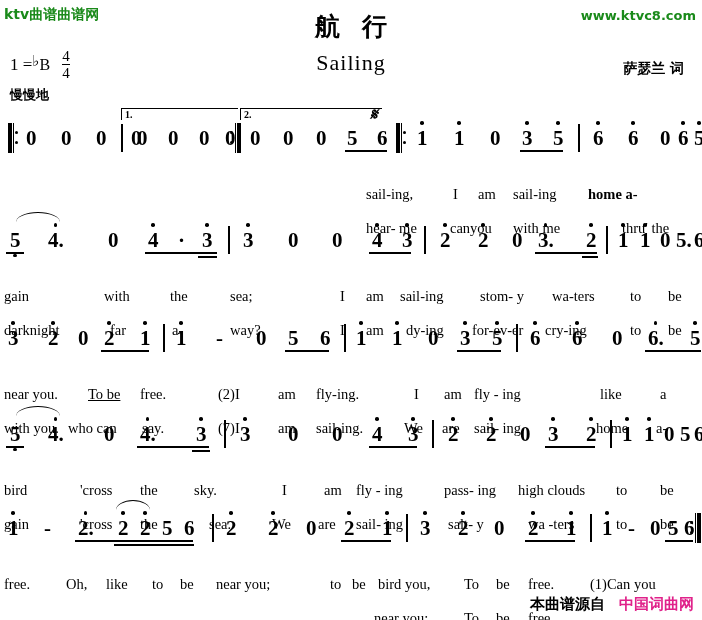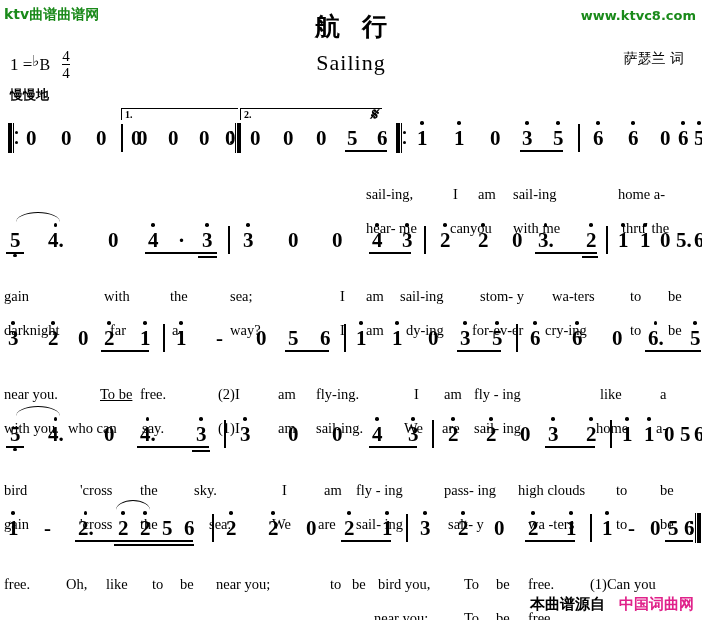--- a/index.html
+++ b/index.html
@@ -52,10 +52,10 @@
     letter-spacing: 1px;
   }
   #credit {
-    right: 18px; top: 50px;
+    right: 18px; top: 60px;
     font-family: "DejaVu Sans", sans-serif;
     font-size: 14px;
-    font-weight: normal;
+    font-weight: bold;
     white-space: nowrap;
   }
 

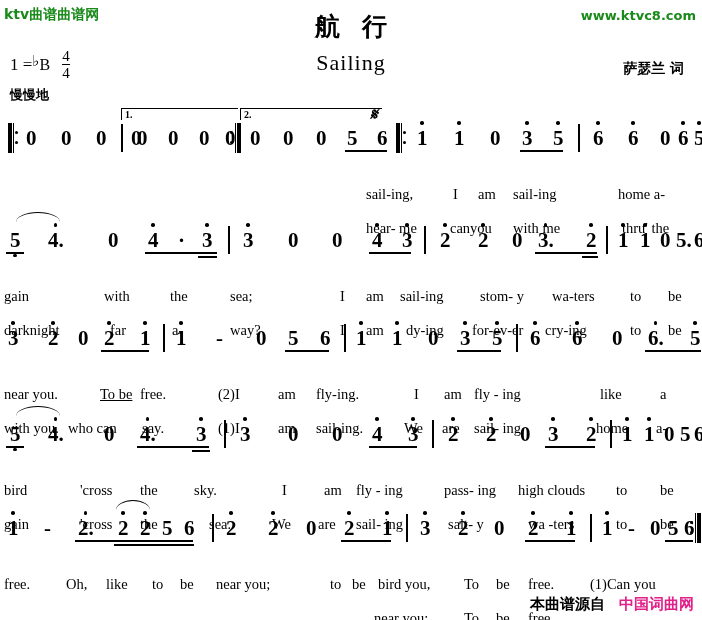--- a/index.html
+++ b/index.html
@@ -313,7 +313,7 @@
     <span class="ly" style="left:453px;">I</span>
     <span class="ly" style="left:478px;">am</span>
     <span class="ly" style="left:513px;">sail-ing</span>
-    <span class="ly" style="left:618px;">home a-</span>
+    <span class="ly" style="left:588px;font-weight:bold;">home a-</span>
   </div>
   <div class="lyricrow" style="top:61px;">
     <span class="ly" style="left:366px;">hear- me</span>

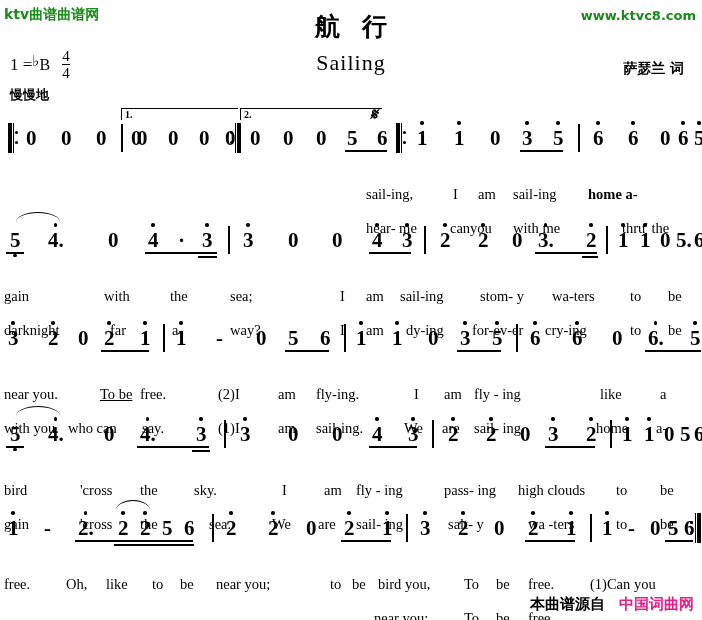--- a/index.html
+++ b/index.html
@@ -425,7 +425,7 @@
 
   <div class="lyricrow" style="top:40px;">
     <span class="ly" style="left:4px;">near you.</span>
-    <span class="ly" style="left:100px;text-decoration:underline;">To be</span>
+    <span class="ly" style="left:88px;text-decoration:underline;">To be</span>
     <span class="ly" style="left:140px;">free.</span>
     <span class="ly" style="left:218px;">(2)I</span>
     <span class="ly" style="left:278px;">am</span>

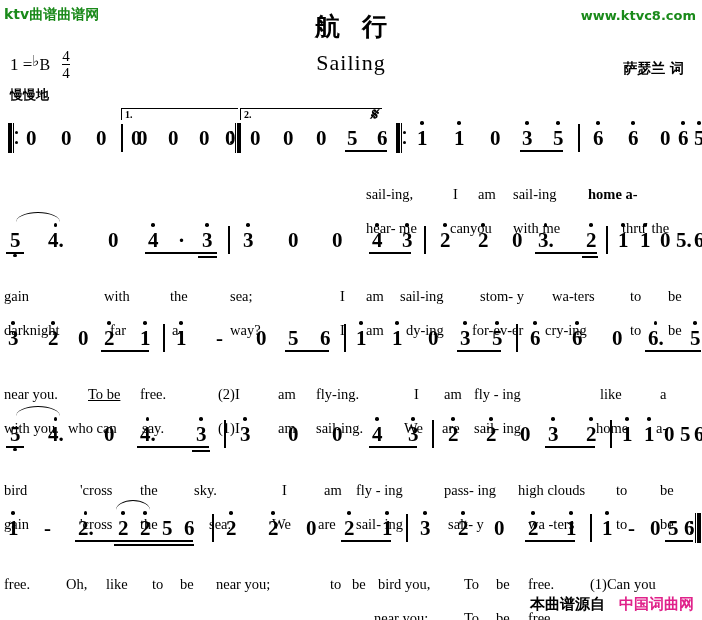--- a/index.html
+++ b/index.html
@@ -440,7 +440,7 @@
     <span class="ly" style="left:4px;">with you.</span>
     <span class="ly" style="left:68px;">who can</span>
     <span class="ly" style="left:142px;">say.</span>
-    <span class="ly" style="left:218px;">(1)I</span>
+    <span class="ly" style="left:218px;">(7)I</span>
     <span class="ly" style="left:278px;">am</span>
     <span class="ly" style="left:316px;">sail-ing.</span>
     <span class="ly" style="left:404px;">We</span>

